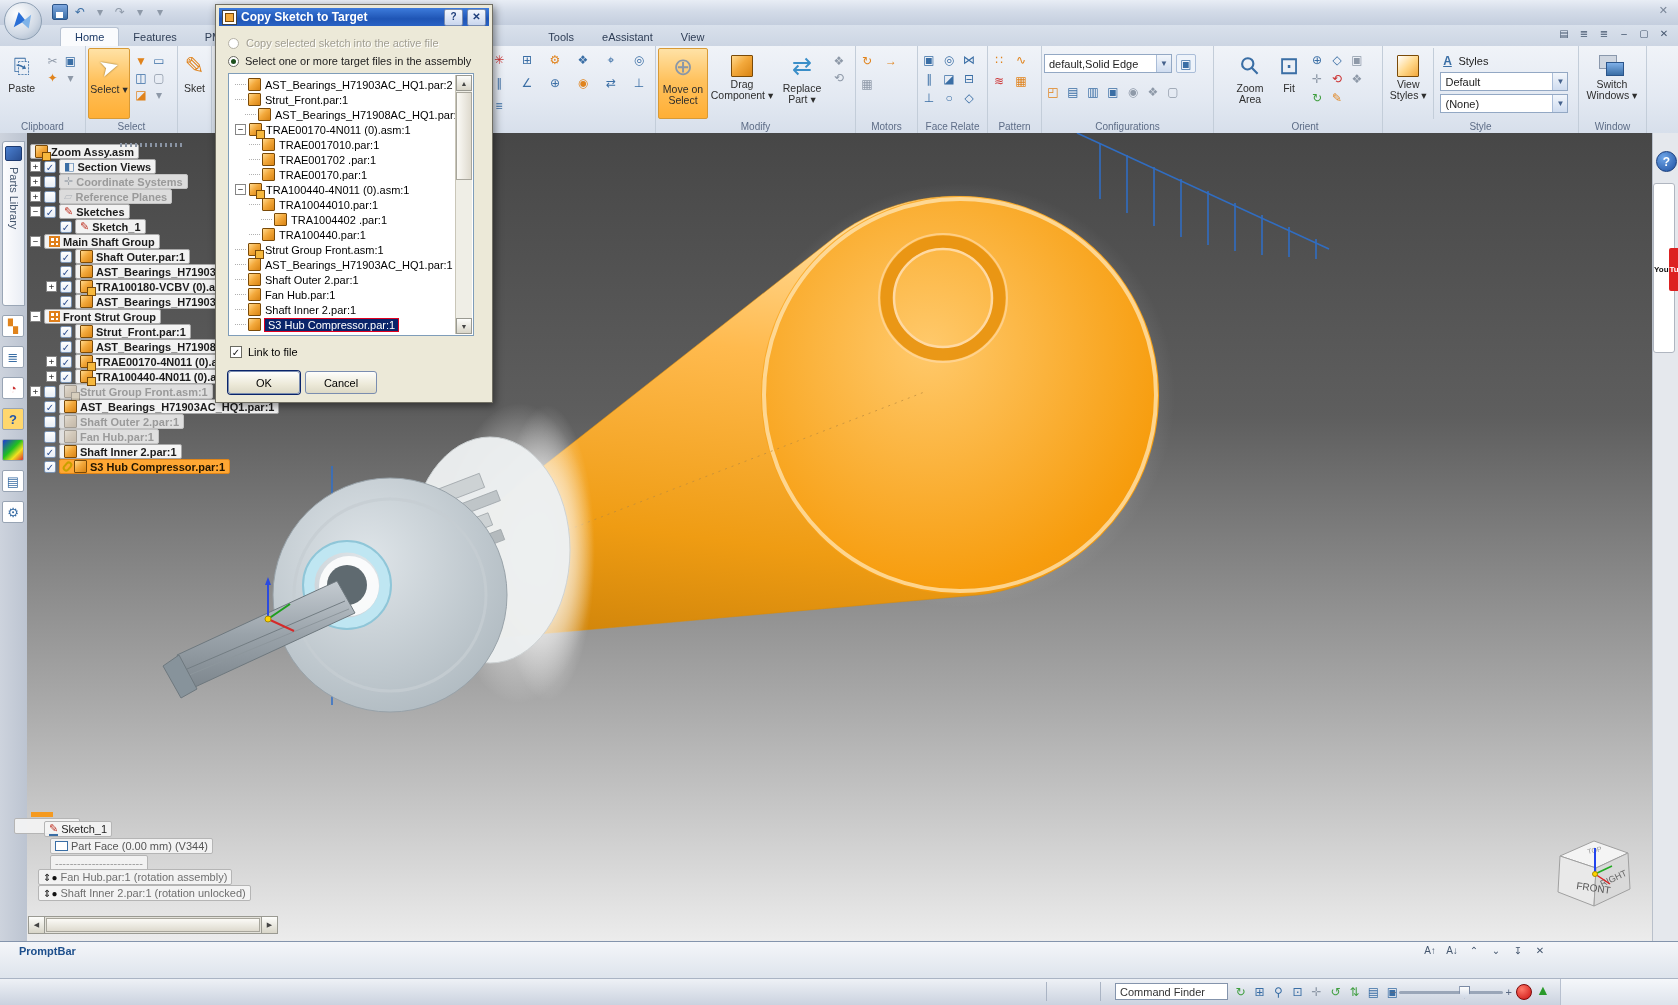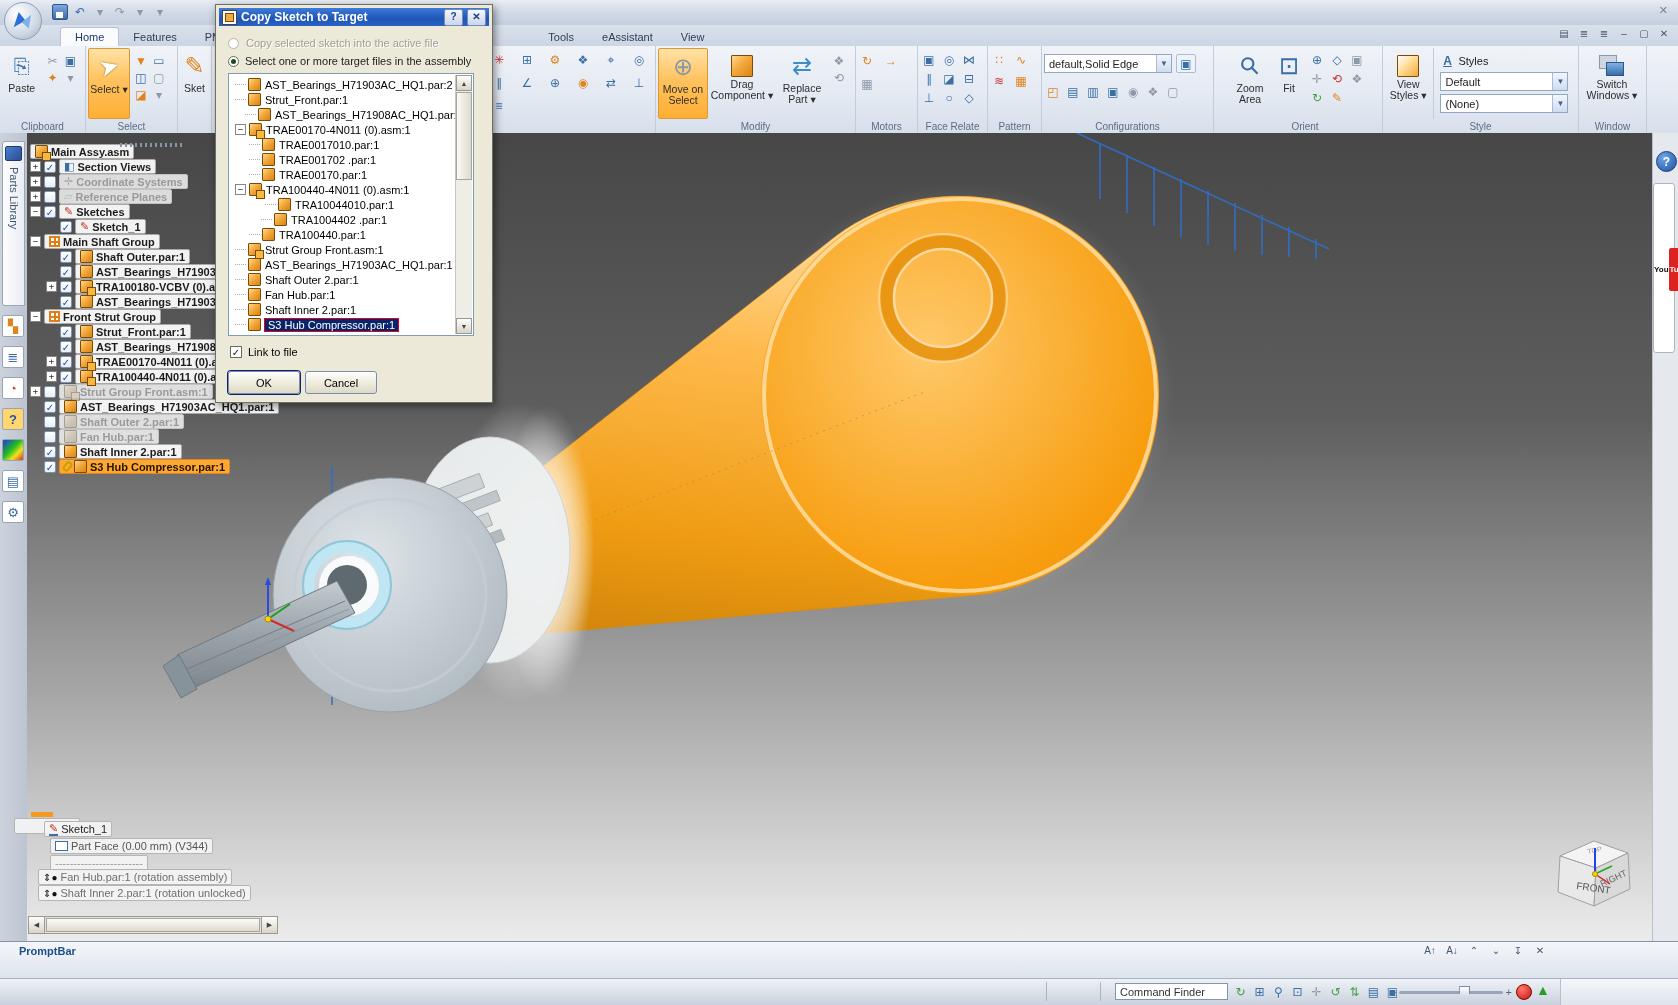--- a/index.html
+++ b/index.html
@@ -488,7 +488,7 @@
       <div class="prow" style="padding-left: 0px;">
         <span class="pill">
           <span class="cub asm"></span>
-          <span>Main Assy.asm</span>
+          <span>Zoom Assy.asm</span>
         </span>
       </div>
       <div class="prow" style="padding-left: 0px;">

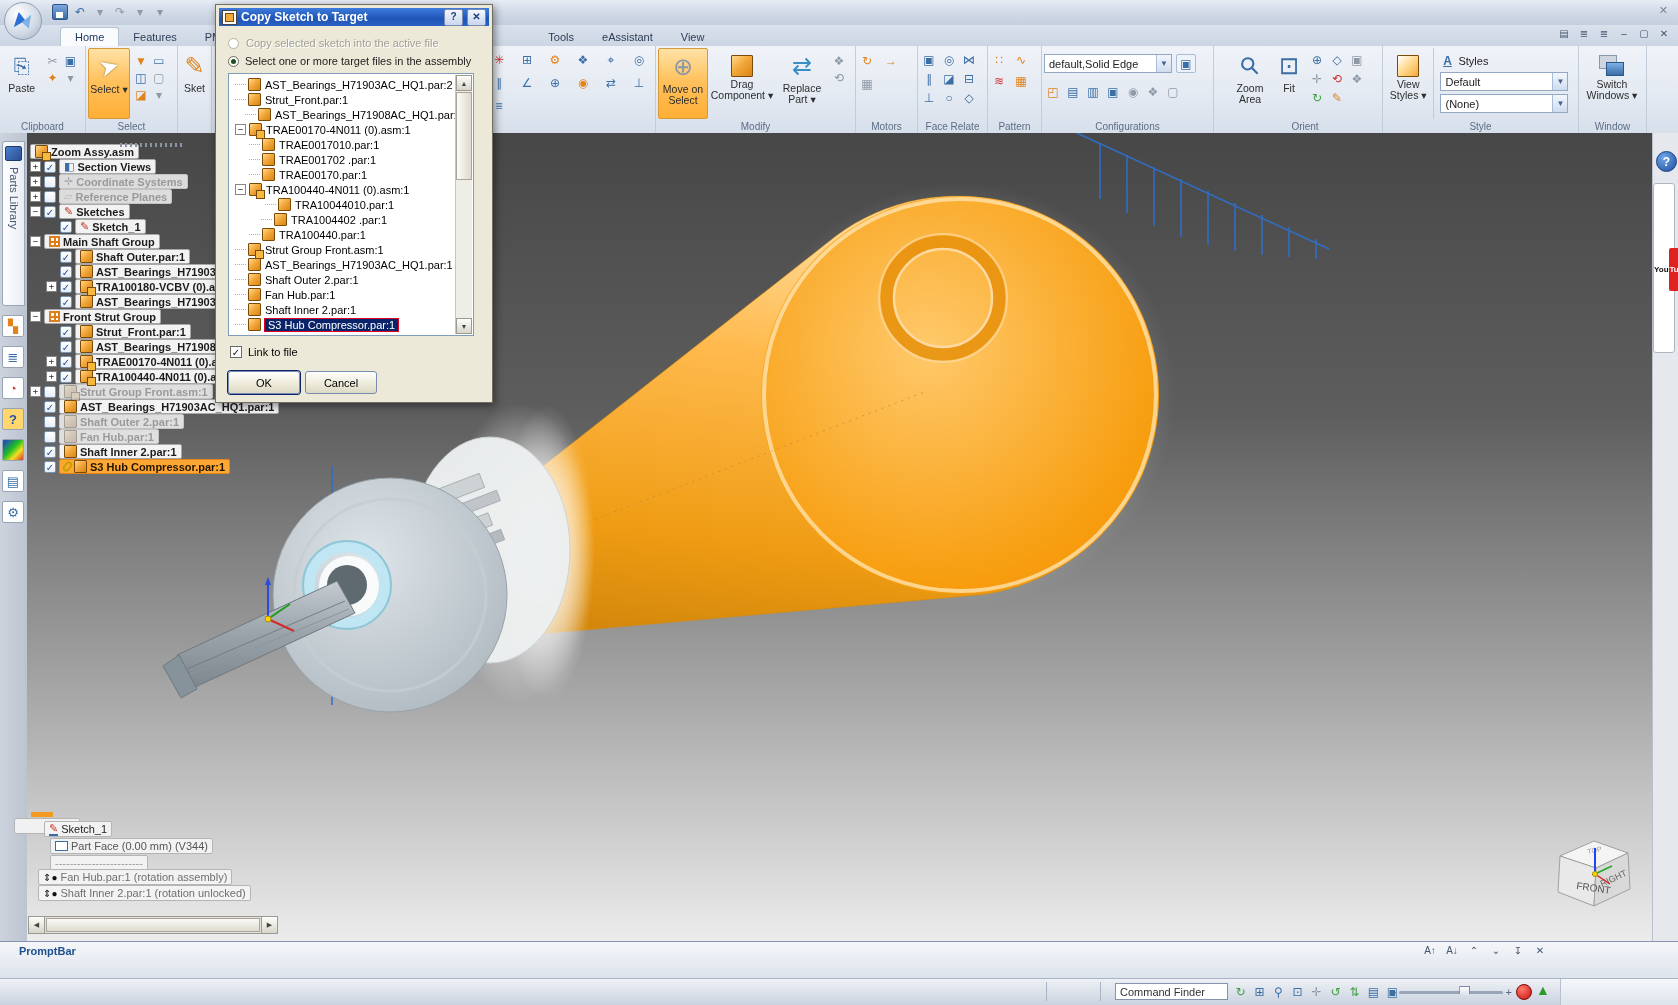--- a/index.html
+++ b/index.html
@@ -770,7 +770,7 @@
             <span class="cub asm"></span>
             <span class="tlabel">TRA100440-4N011 (0).asm:1</span>
           </div>
-          <div class="trow" style="padding-left: 36px;">
+          <div class="trow" style="padding-left: 20px;">
             <span class="dots"></span>
             <span class="cub"></span>
             <span class="tlabel">TRA10044010.par:1</span>

